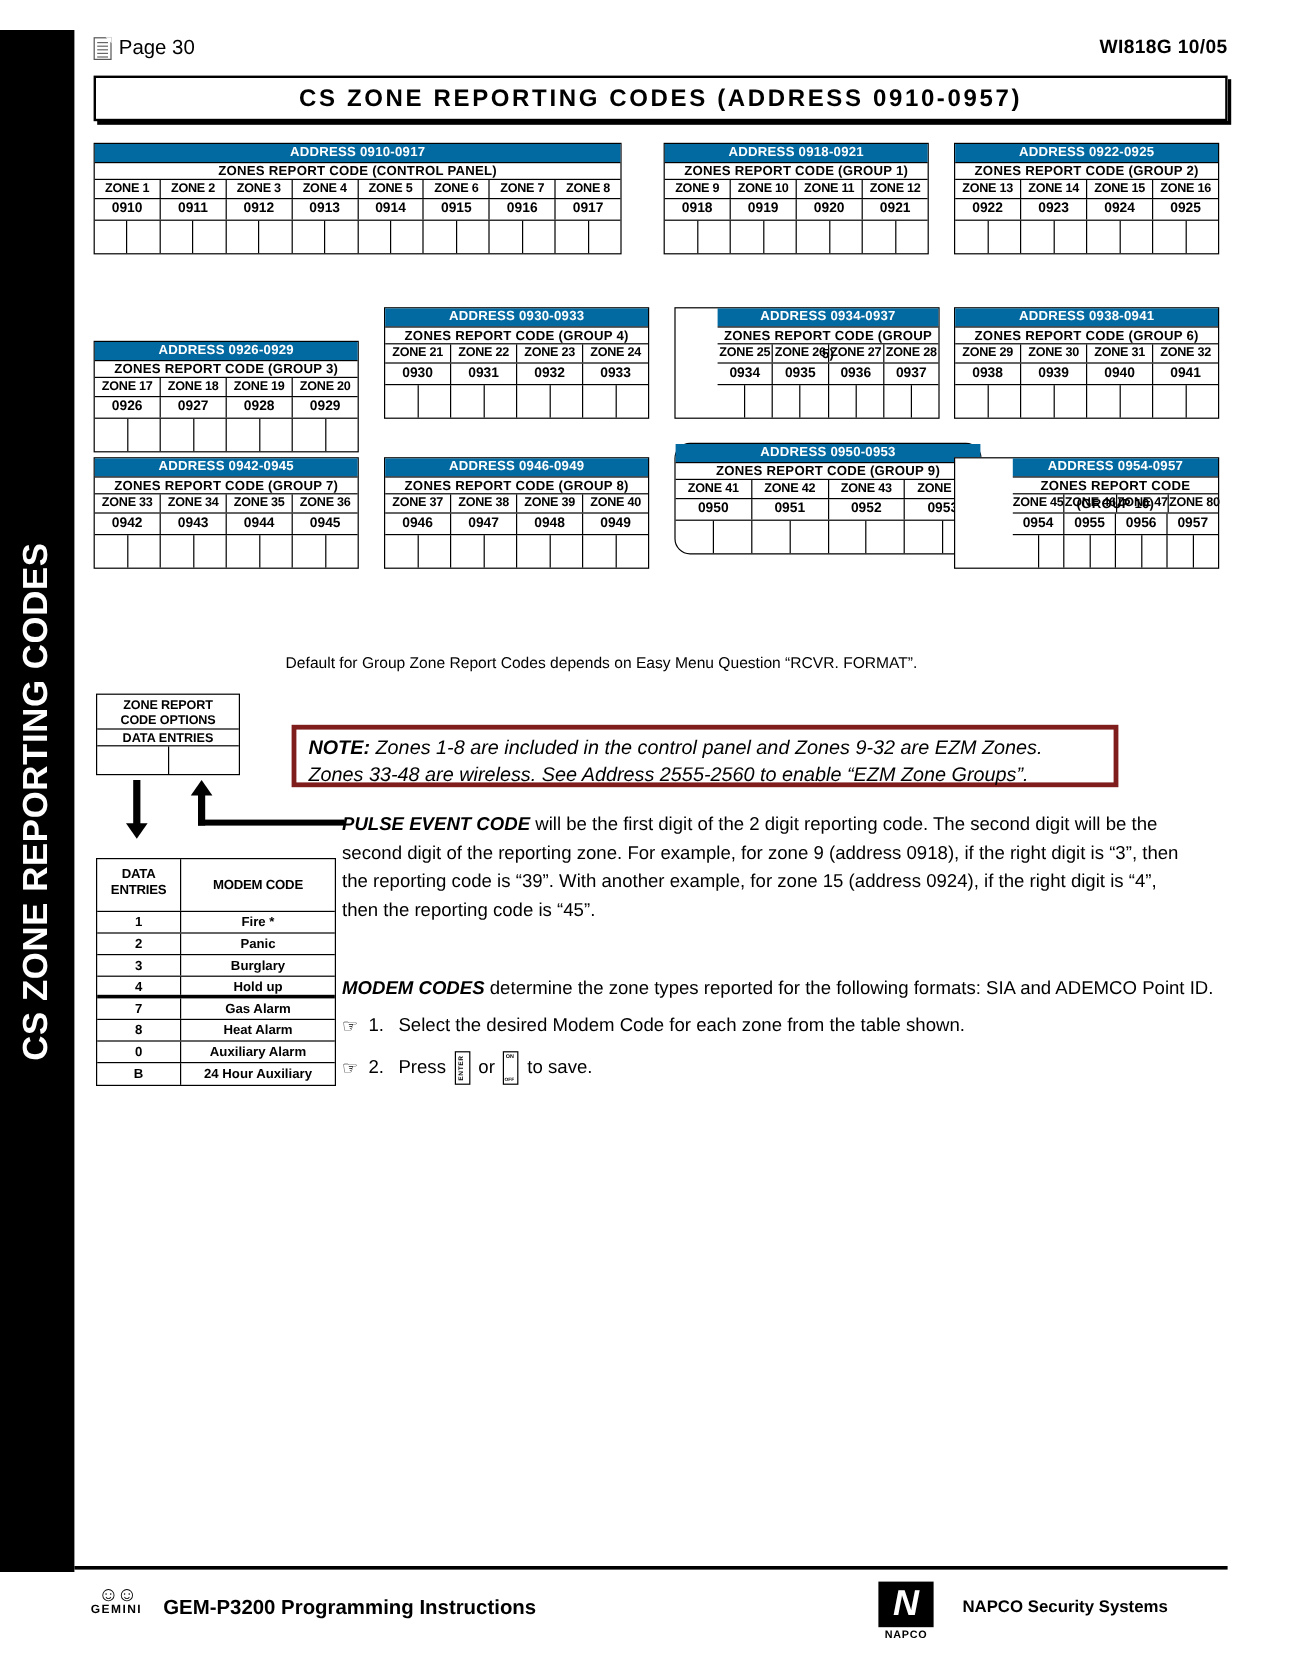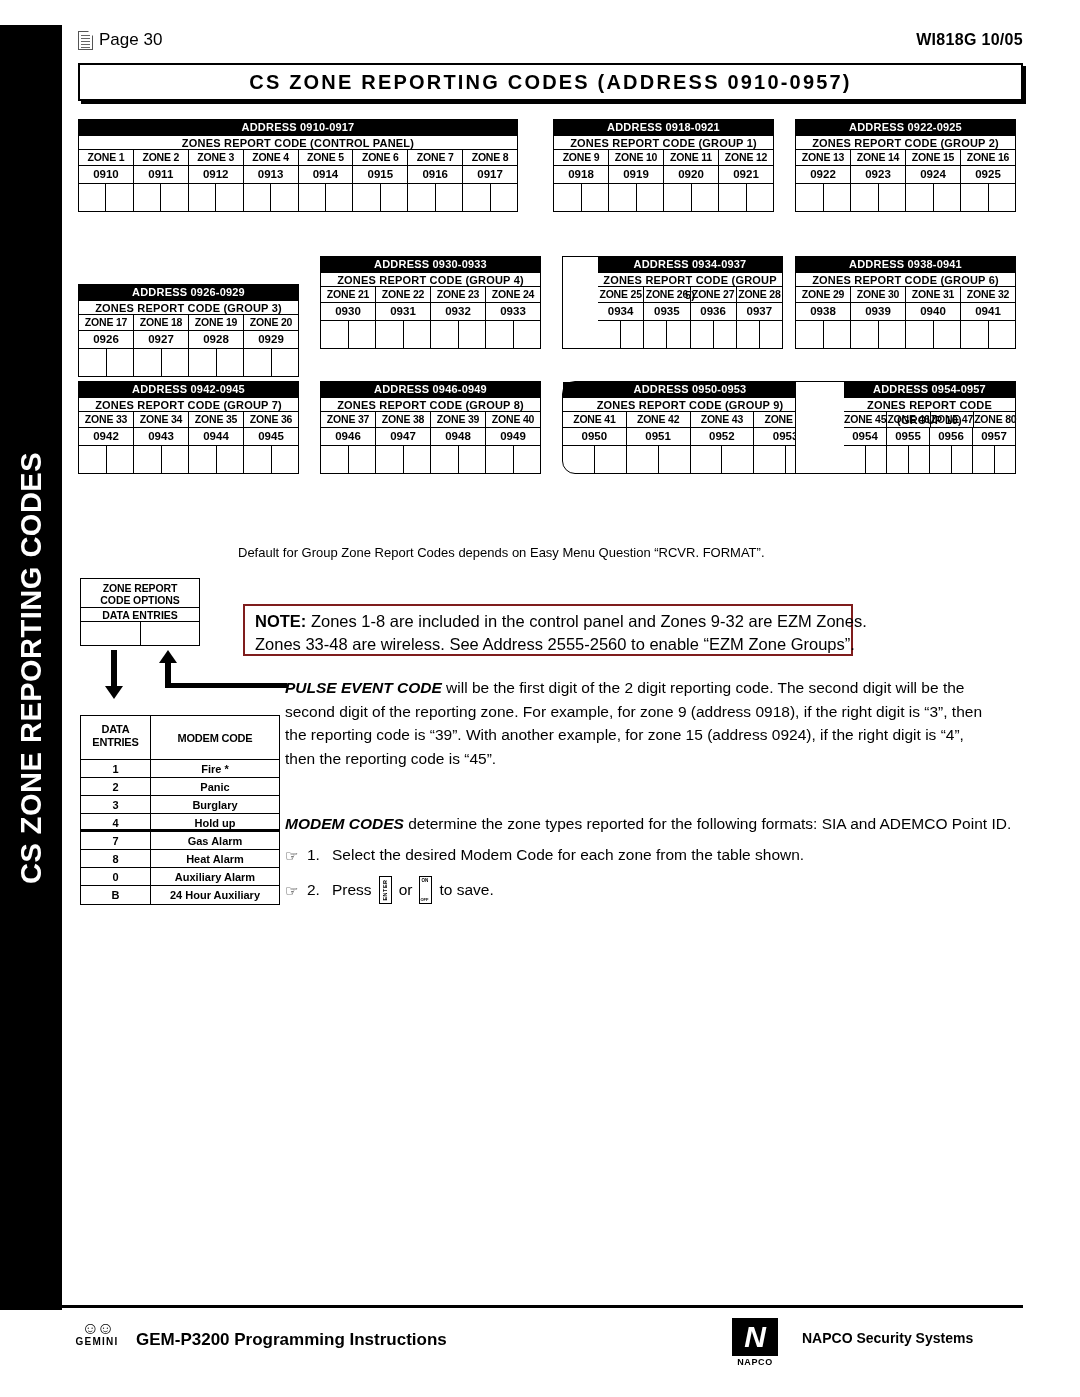--- a/index.html
+++ b/index.html
@@ -74,7 +74,7 @@
     background:#fff;
   }
   .at-head {
-    background:#000000; color:#fff;
+    background:#0369a1; color:#fff;
     font-size:11px; font-weight:bold;
     text-align:center;
     height:15px; line-height:15px;

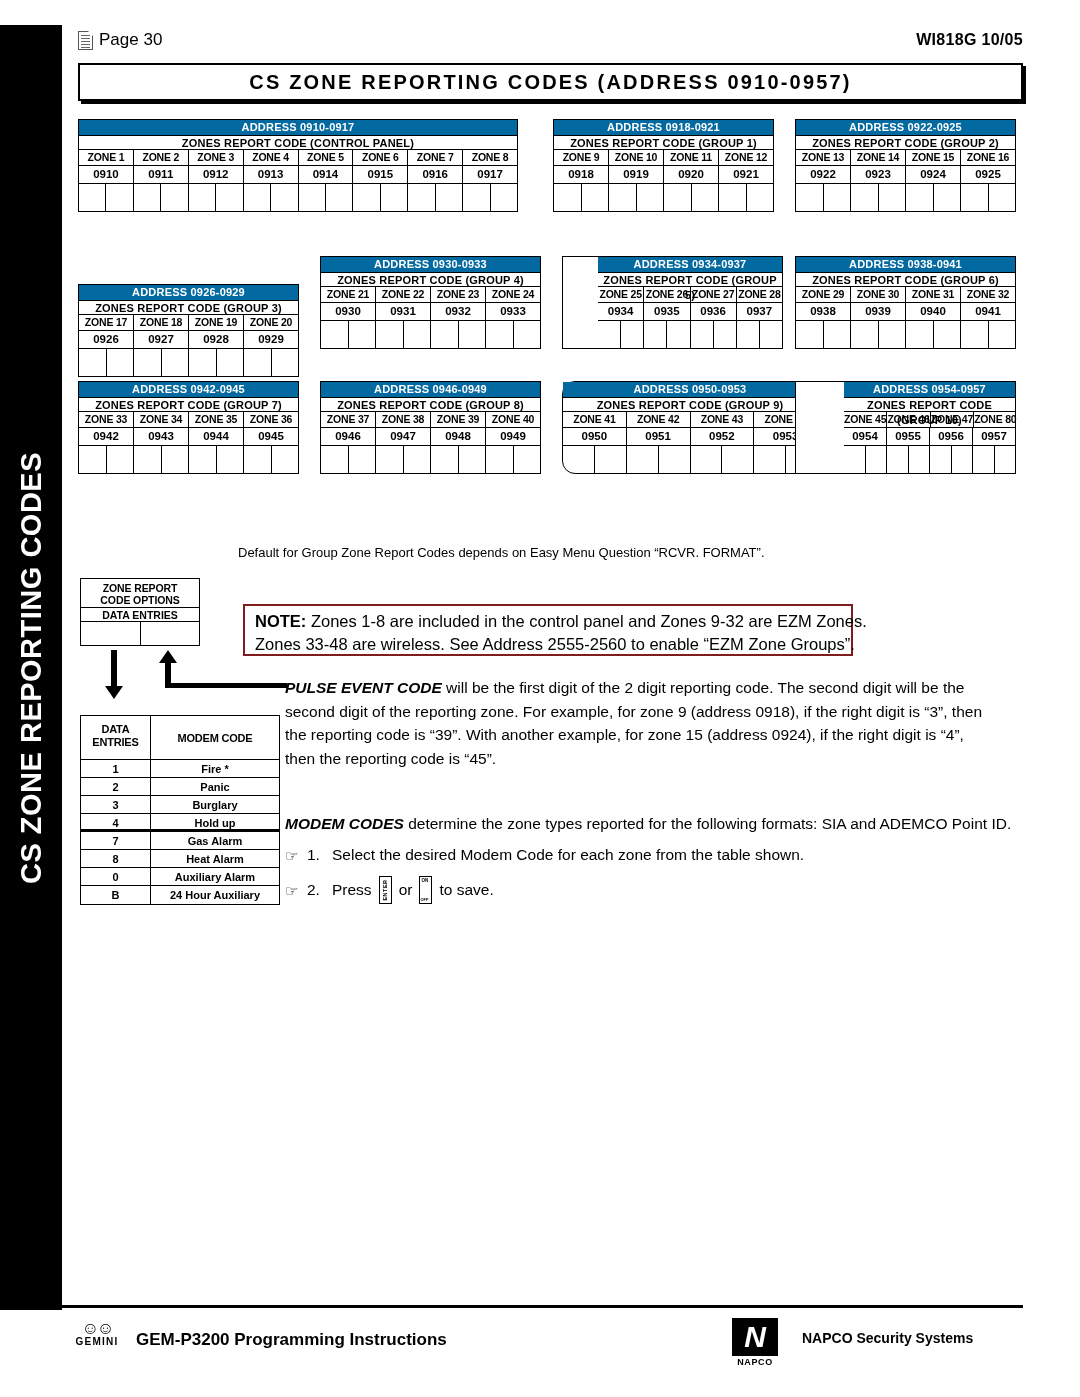--- a/index.html
+++ b/index.html
@@ -652,7 +652,7 @@
         </div>
       </div>
     </div>
-    <div class="addr-table" style="left: 562px; top: 381px; width: 256px; border-radius: 13px;">
+    <div class="addr-table" style="left: 562px; top: 369px; width: 256px; border-radius: 13px;">
       <div class="at-head">ADDRESS 0950-0953</div>
       <div class="at-sub">ZONES REPORT CODE (GROUP 9)</div>
       <div class="at-row at-zones">

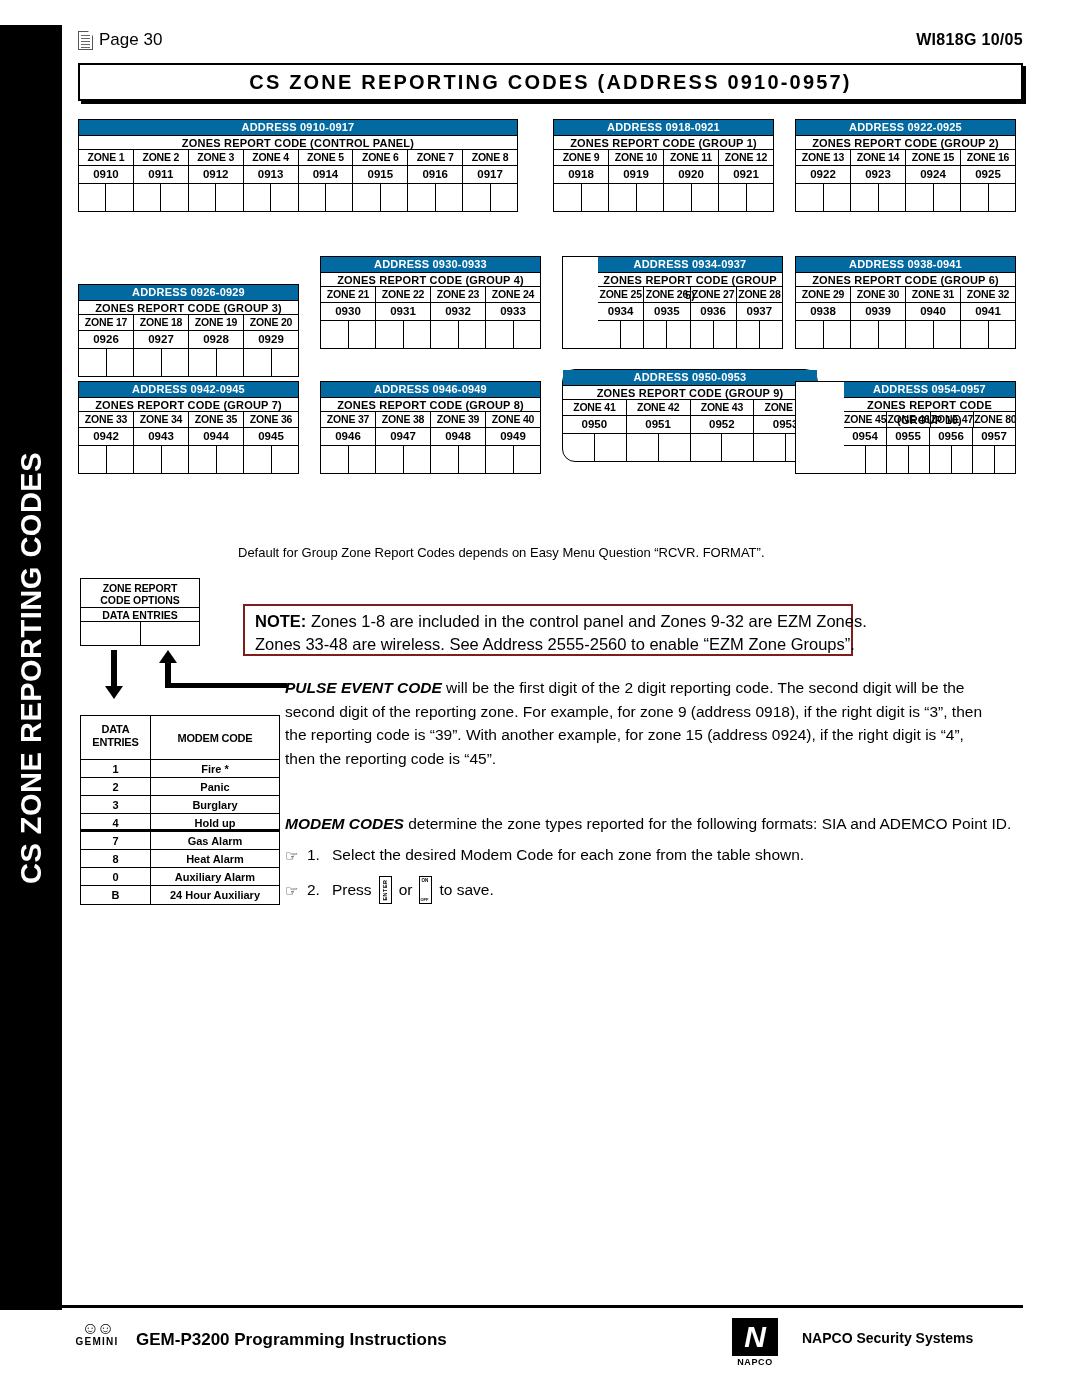--- a/index.html
+++ b/index.html
@@ -131,9 +131,10 @@
   
   #note-box {
     position:absolute; left:243px; top:604px;
-    width:610px; height:52px;
-    border:2px solid #7f1d1d;
+    width:689px; height:52px;
+    border:4px solid #7f1d1d;
     padding:4px 10px 0 10px;
+    font-style:italic;
   }
   #note-box .nb-line { font-size:16.5px; line-height:23px; white-space:nowrap; }
   #note-label { font-weight:bold; }

